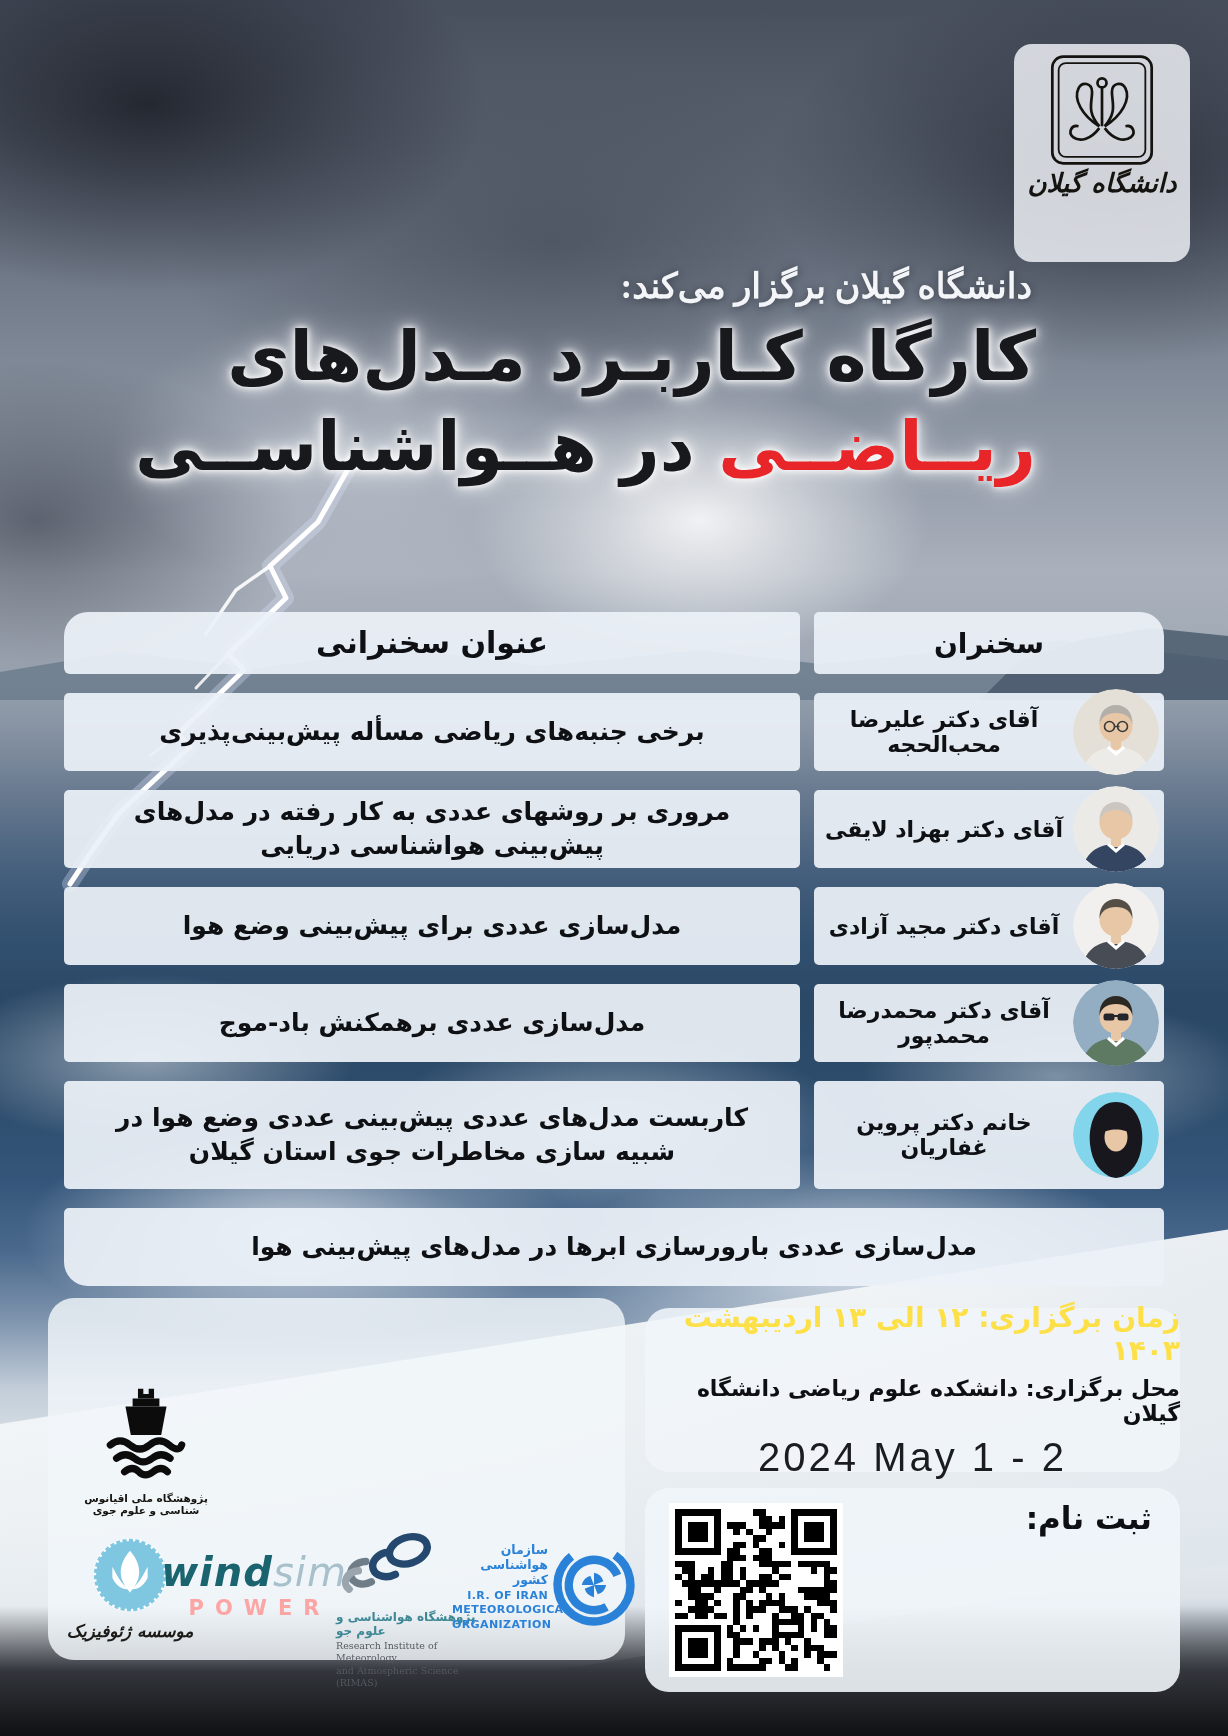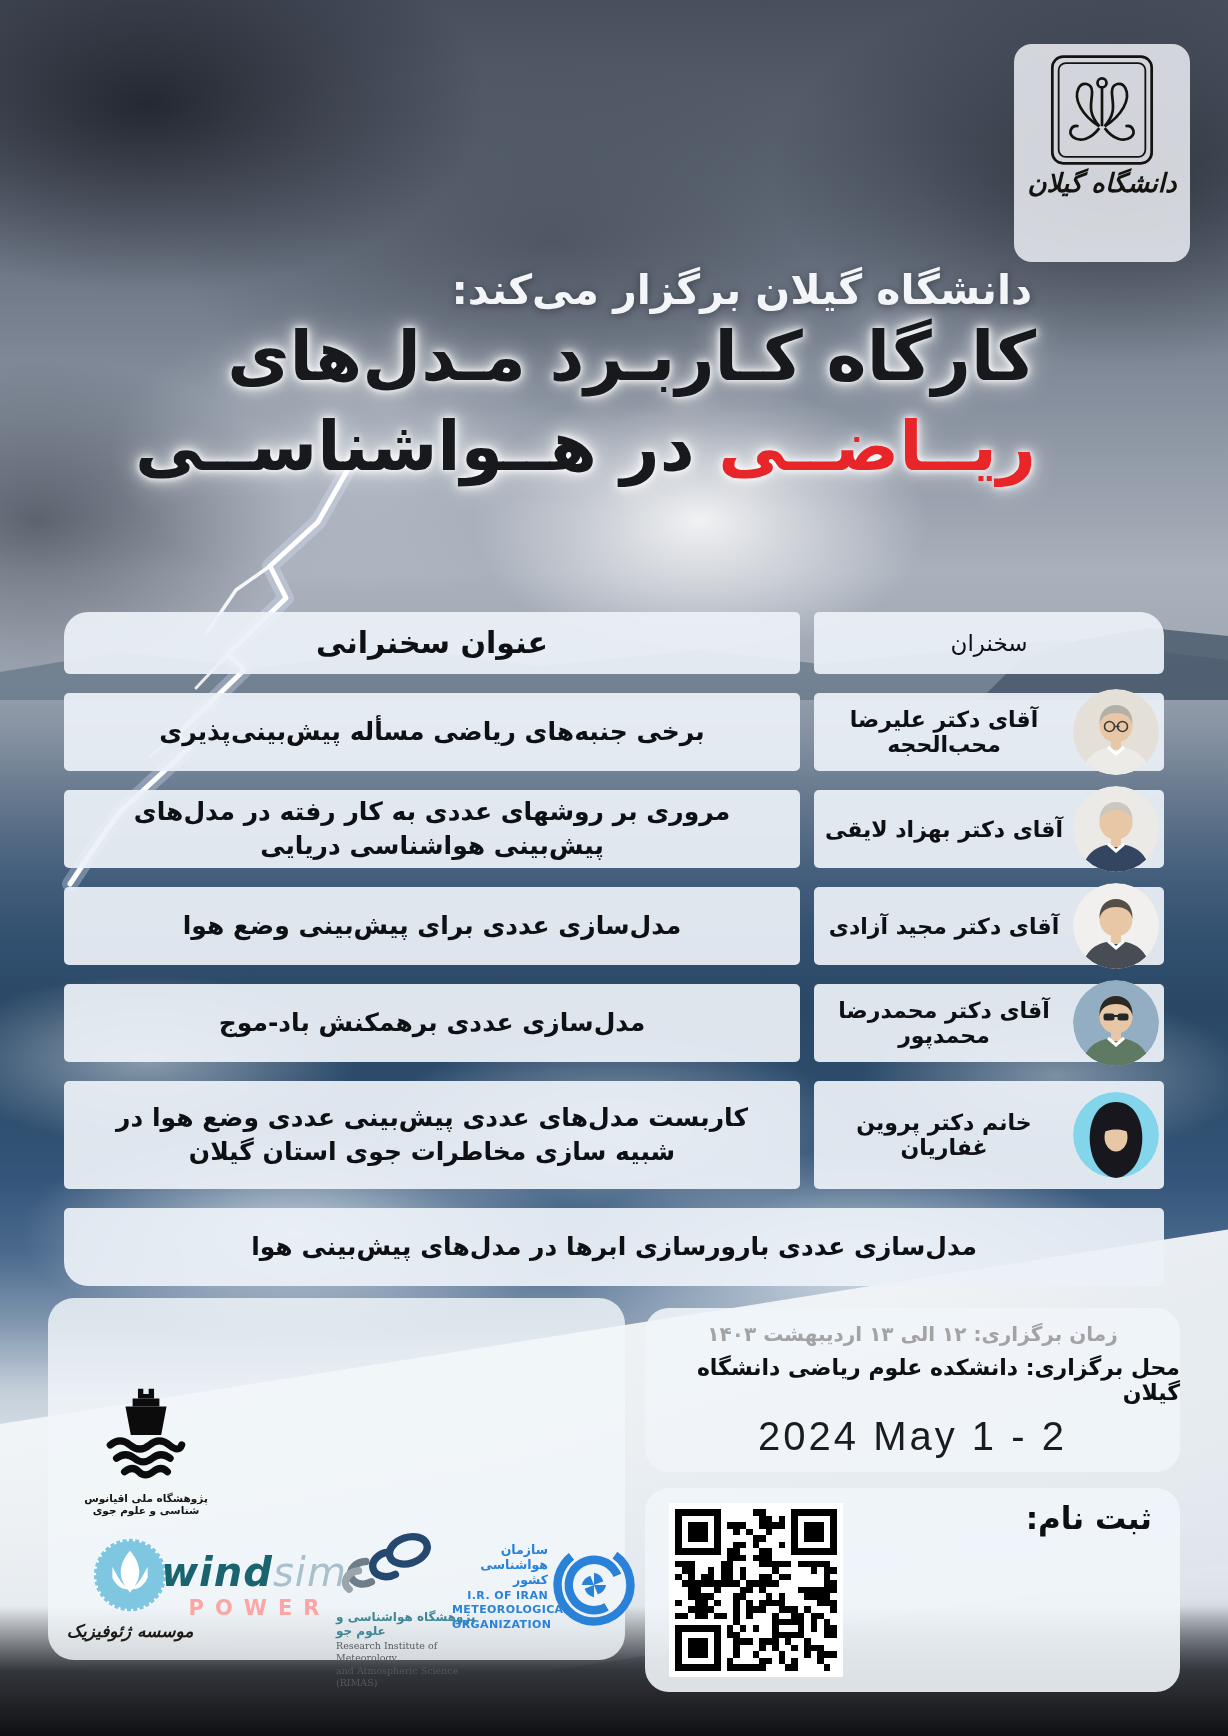--- a/index.html
+++ b/index.html
@@ -35,8 +35,8 @@
     align-items:center;justify-content:flex-start;padding-top:10px;box-sizing:border-box;}
   .uni-name{font-weight:700;font-style:italic;font-size:26px;color:#15130f;direction:rtl;margin-top:2px;}
   
-  .kicker{position:absolute;top:266px;right:196px;z-index:2;direction:rtl;font-size:41px;
-    font-weight:700;color:#f3f5f8;text-shadow:0 1px 8px rgba(0,0,0,.4);}
+  .kicker{position:absolute;top:266px;right:196px;z-index:2;direction:rtl;font-size:35px;
+    font-weight:700;color:#f3f5f8;text-shadow:0 1px 8px rgba(0,0,0,.4);font-family:Liberation Serif, serif;}
   .title{position:absolute;top:312px;right:192px;z-index:2;direction:rtl;text-align:right;
     font-weight:700;font-size:68px;line-height:90px;color:#17191d;white-space:nowrap;
     text-shadow:0 0 6px #fff,0 0 14px rgba(255,255,255,.95),0 0 28px rgba(255,255,255,.7);}

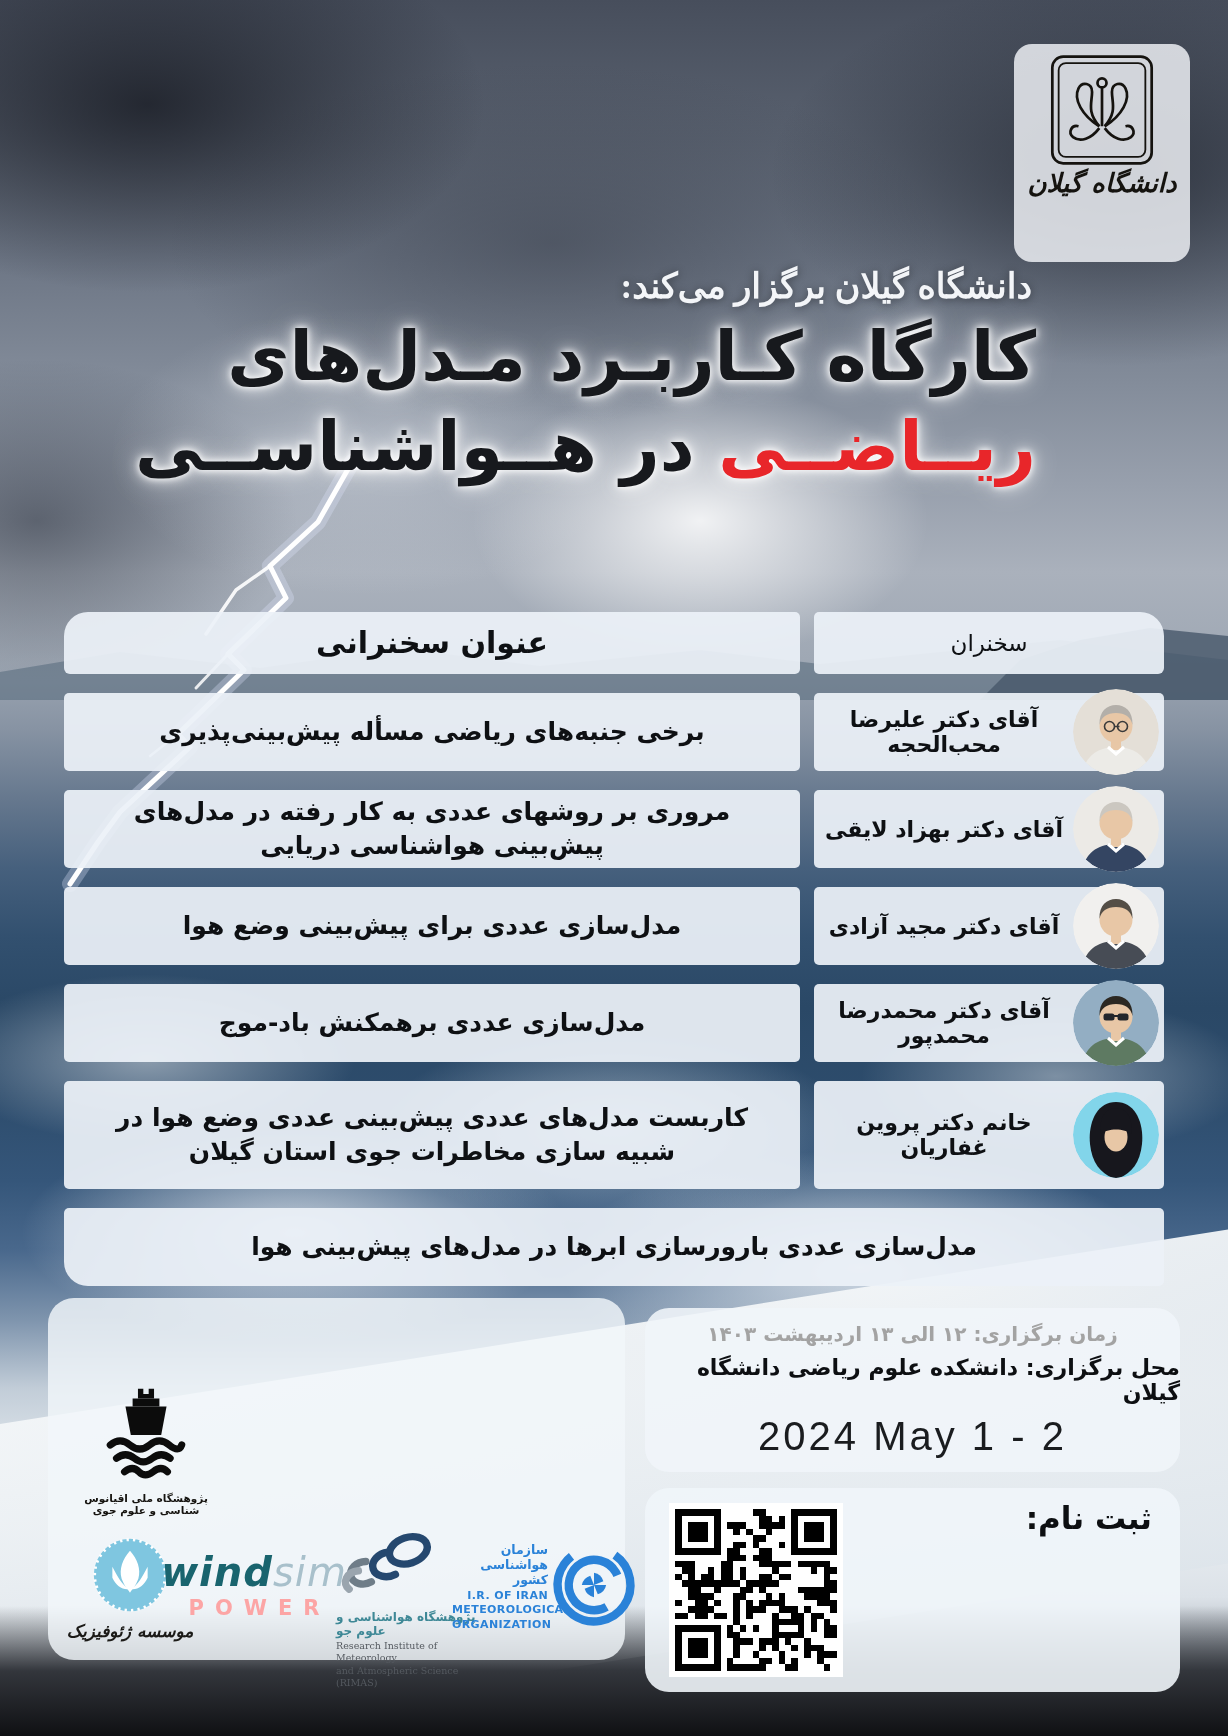--- a/index.html
+++ b/index.html
@@ -51,7 +51,7 @@
     color:#0e1013;border-radius:5px;}
   .spk-cell{width:350px;position:relative;}
   .ttl-cell{flex:1;padding:0 20px;box-sizing:border-box;text-align:center;font-weight:700;font-size:25px;line-height:1.35;}
-  .hdr .spk-cell{border-radius:5px 24px 6px 5px;font-weight:400;font-size:23px;}
+  .hdr .spk-cell{border-radius:5px 24px 6px 5px;font-weight:700;font-size:28px;}
   .hdr .ttl-cell{border-radius:24px 5px 5px 6px;font-weight:700;font-size:30px;}
   .srow.last .spk-cell{border-radius:5px 5px 24px 5px;}
   .srow.last .ttl-cell{border-radius:5px 5px 5px 24px;}

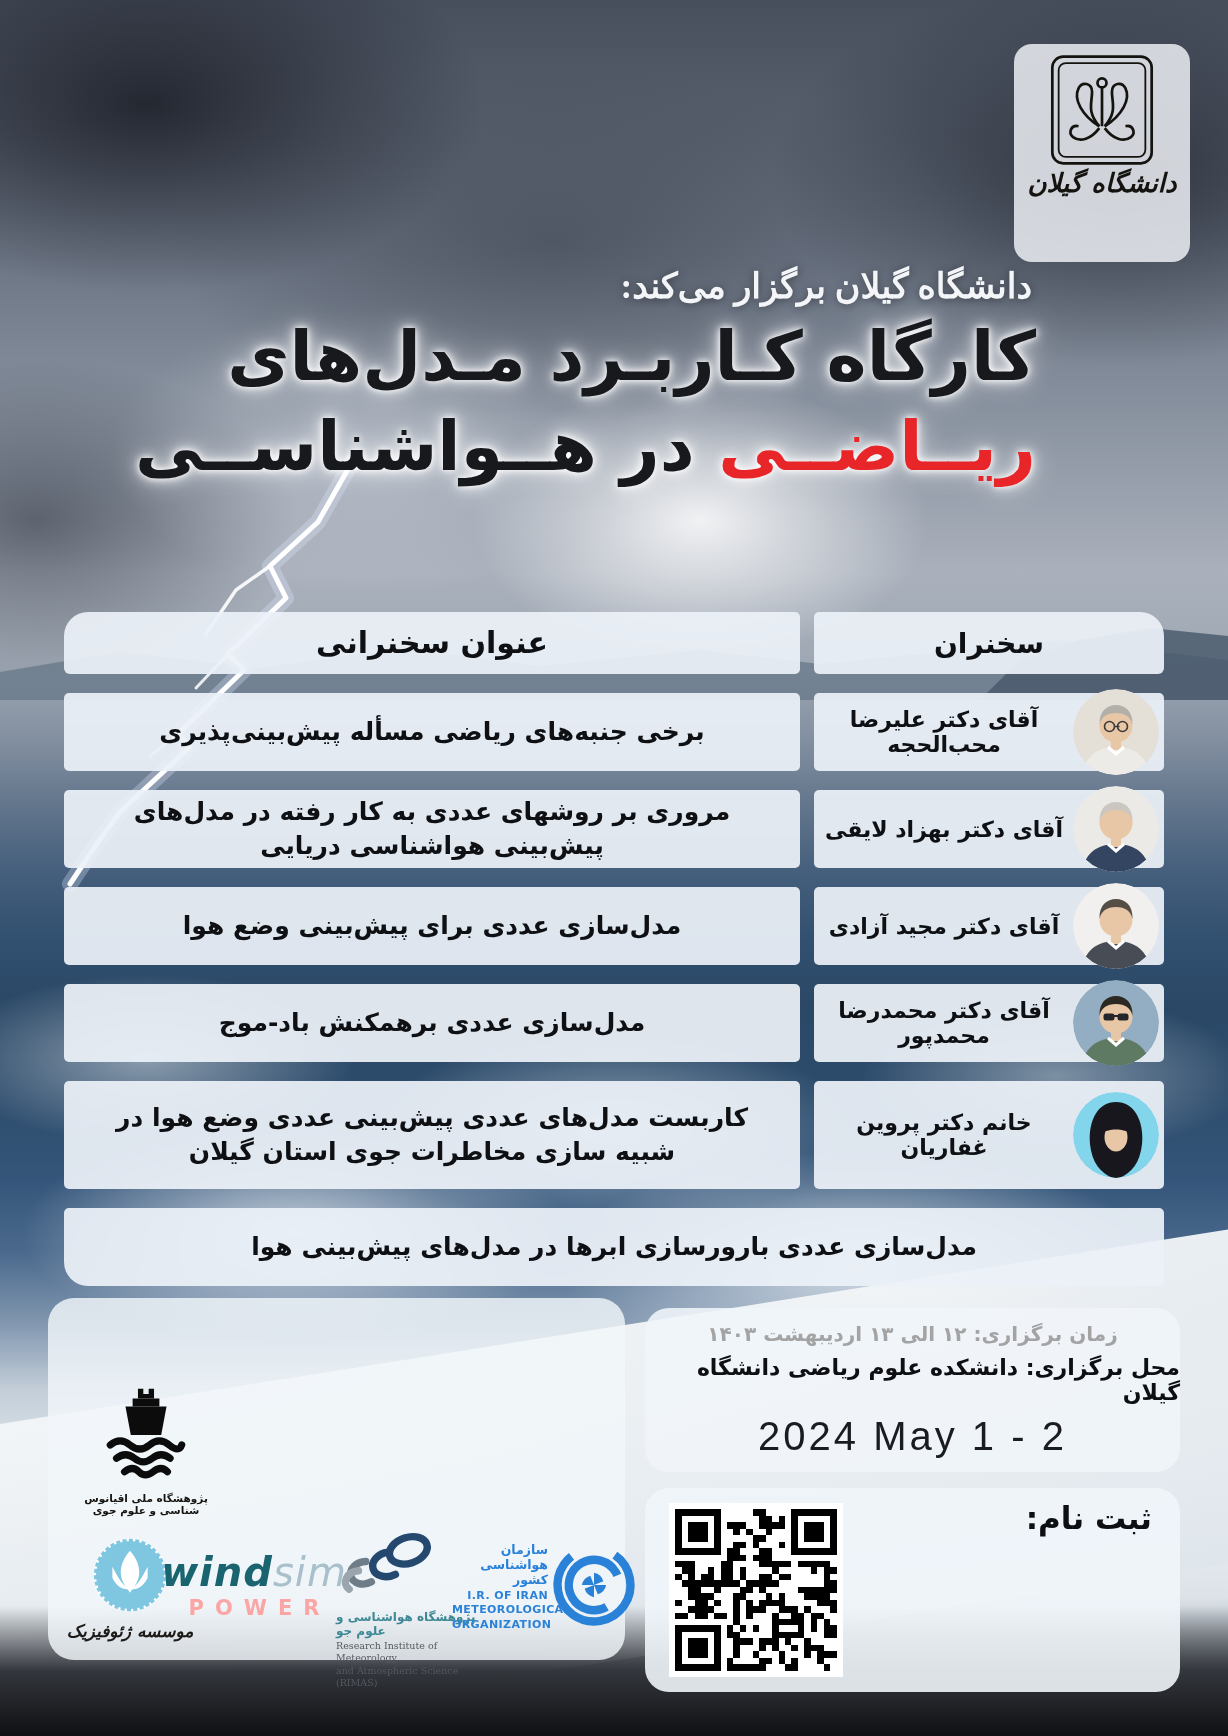--- a/index.html
+++ b/index.html
@@ -62,7 +62,7 @@
   .info-box{position:absolute;left:645px;top:1308px;width:535px;height:164px;z-index:2;
     background:rgba(240,245,249,.88);border-radius:24px;display:flex;flex-direction:column;
     align-items:center;justify-content:center;gap:9px;direction:rtl;}
-  .info-time{font-weight:700;font-size:20px;color:#a3a3a3;}
+  .info-time{font-weight:700;font-size:28px;color:#fde047;}
   .info-venue{font-weight:700;font-size:22px;color:#0d0f12;}
   .info-date-en{direction:ltr;font-family:"Liberation Sans",sans-serif;font-weight:400;
     font-size:40px;letter-spacing:3px;color:#1a1c1f;}

